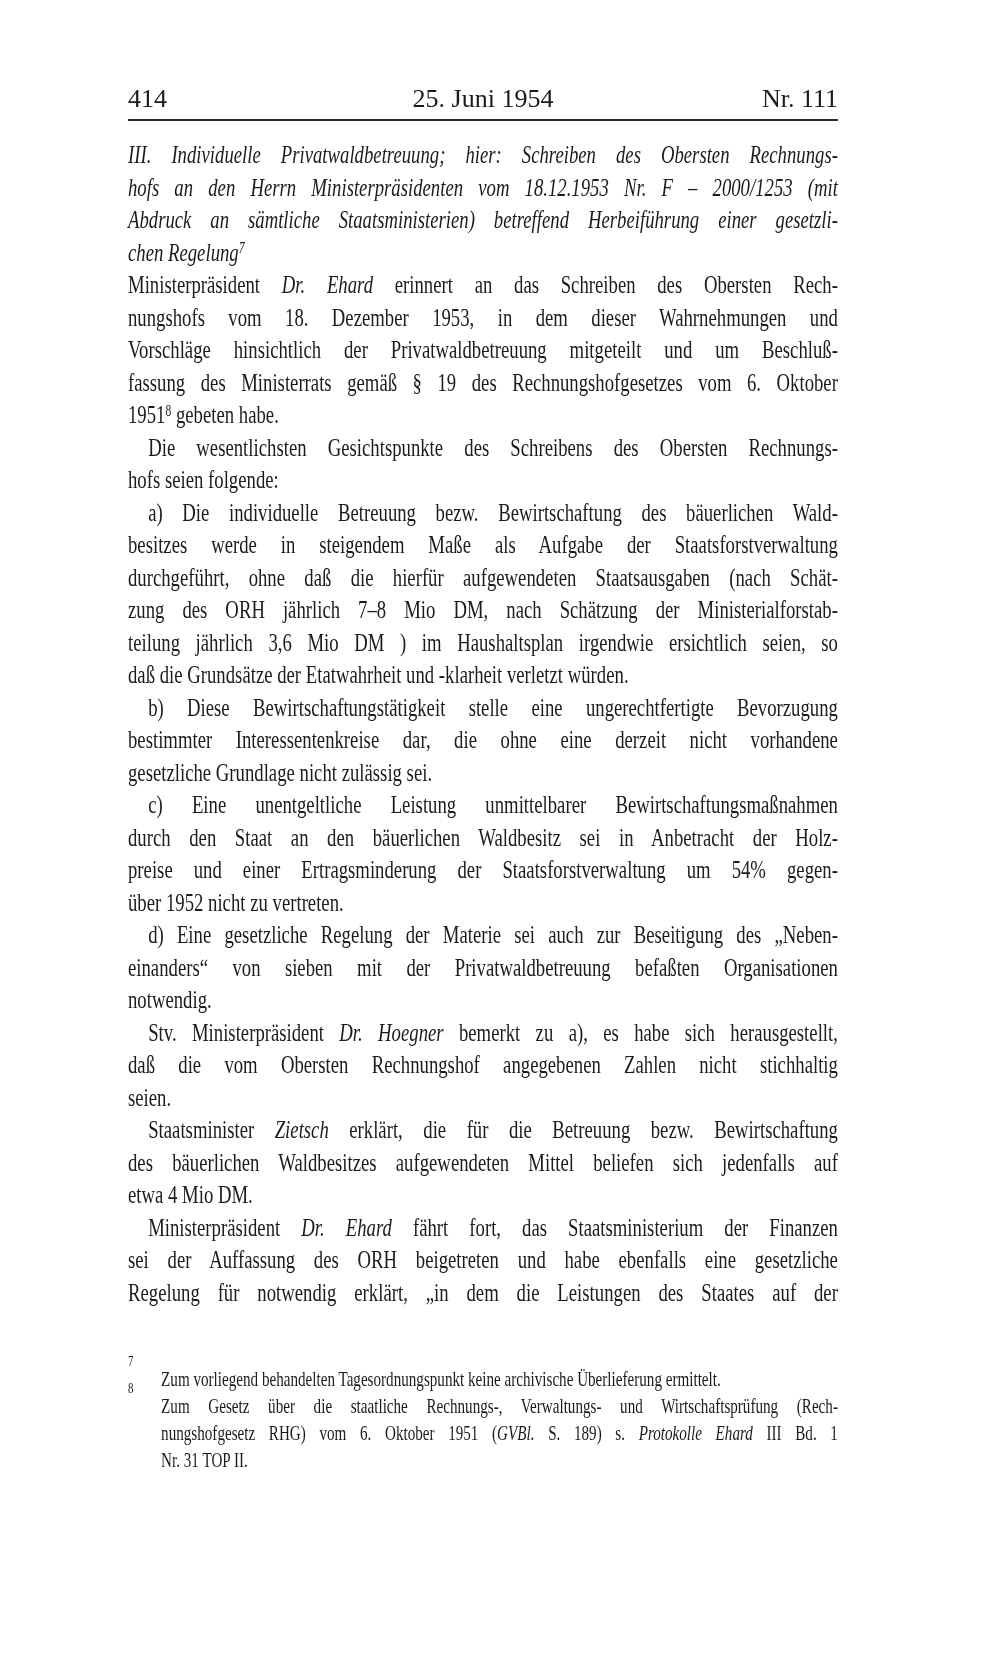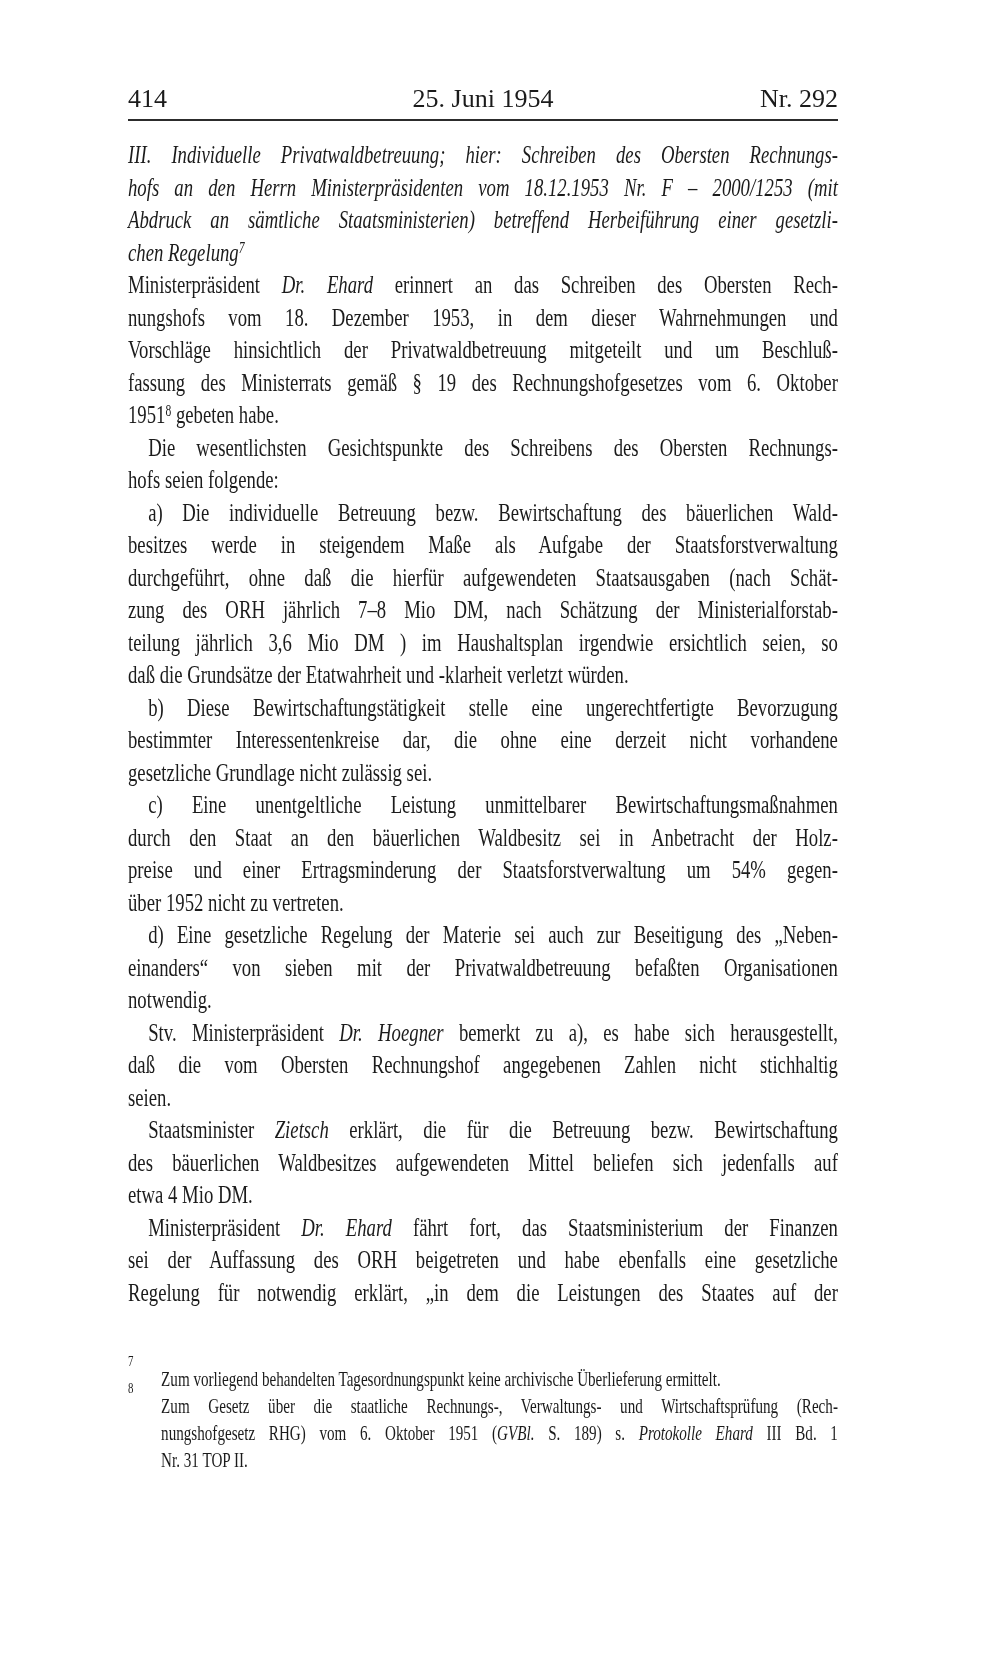--- a/index.html
+++ b/index.html
@@ -77,7 +77,7 @@
     <div class="header">
       <span>414</span>
       <span class="center">25. Juni 1954</span>
-      <span>Nr. 292</span>
+      <span>Nr. 111</span>
     </div>
 
     <div class="body-text condense">

